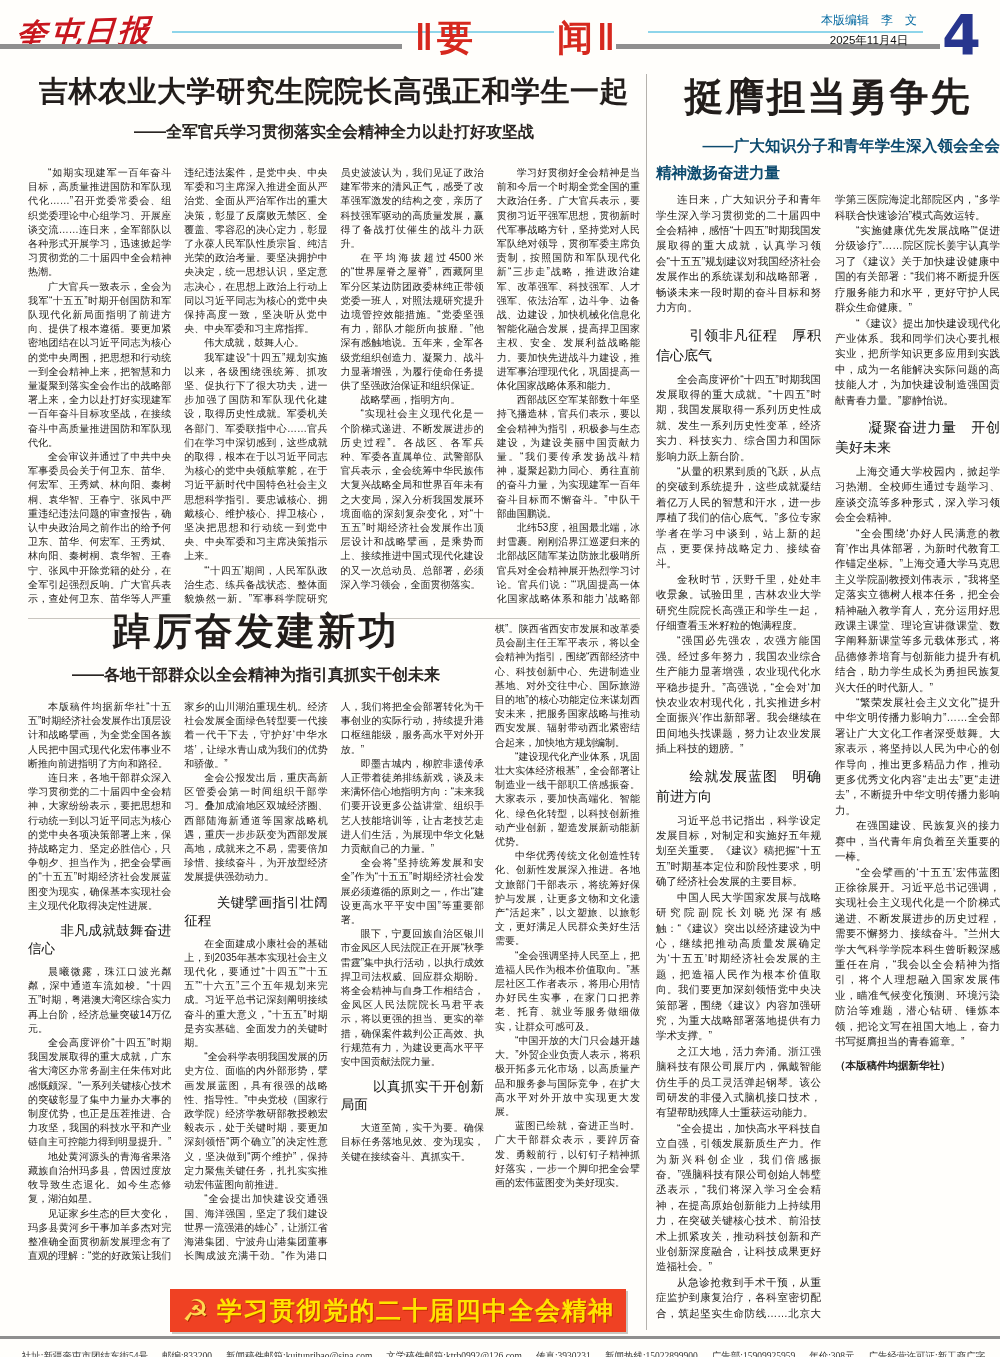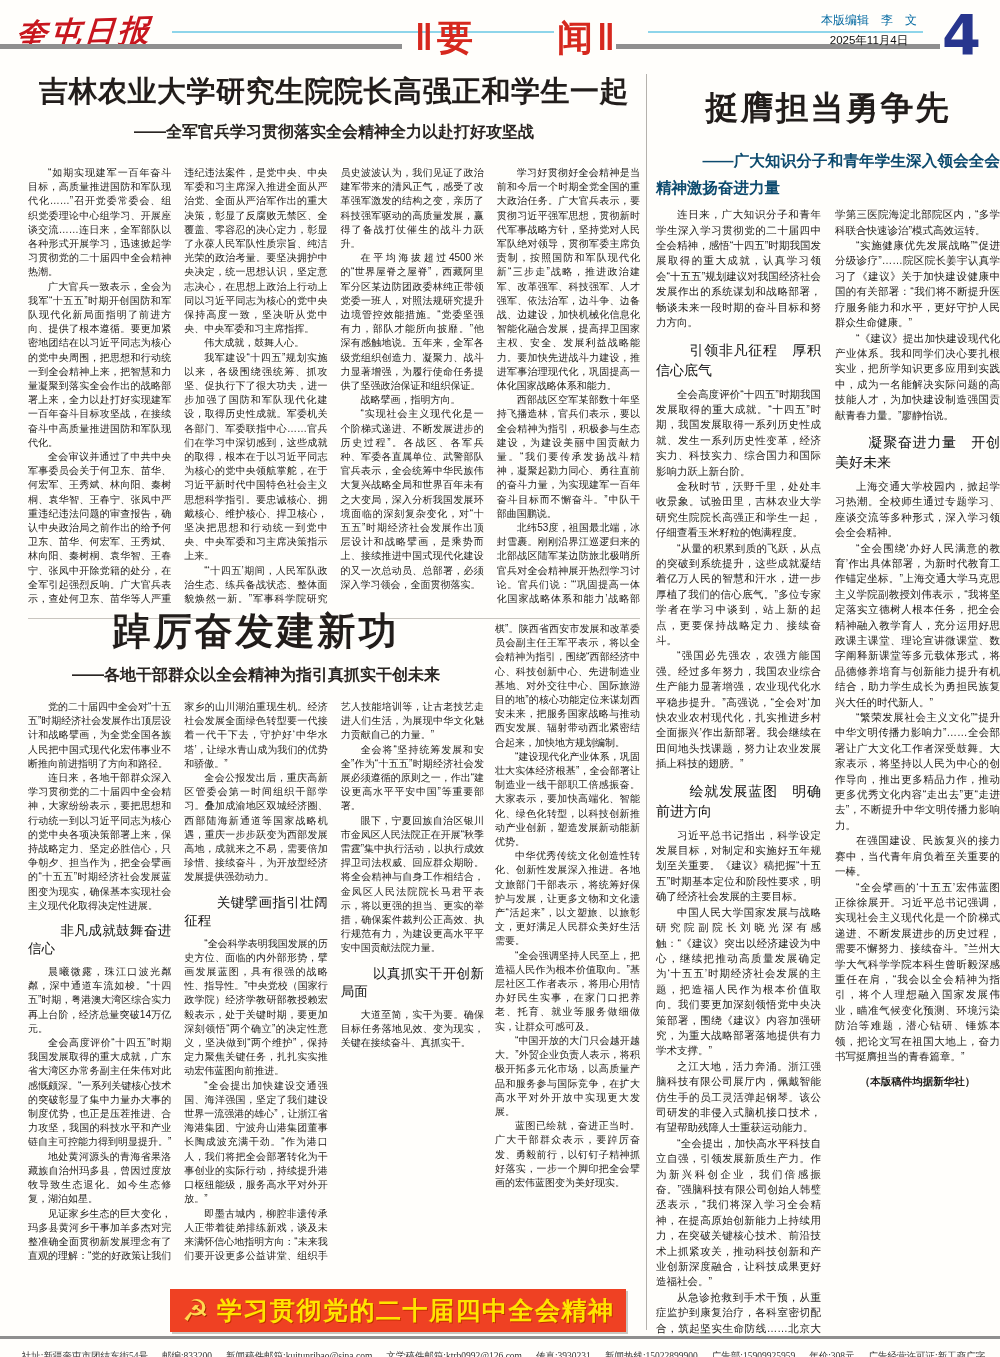--- a/index.html
+++ b/index.html
@@ -27,7 +27,7 @@
   .main-head h1{margin:0;font-size:29px;font-weight:bold;color:#221d1b;letter-spacing:0.5px;white-space:nowrap;}
   .main-head .sub{margin:10px 0 0;font-size:16px;font-weight:bold;color:#2a2522;}
   .right-article{position:absolute;left:656px;top:70px;width:344px;}
-  .right-head h2{margin:16px;text-align:center;font-size:33px;font-weight:bold;color:#221d1b;letter-spacing:2px;}
+  .right-head h2{margin:0;text-align:center;font-size:39px;font-weight:bold;color:#221d1b;letter-spacing:2px;}
   .right-head .sub{margin:8px 0 6px;font-size:15.5px;font-weight:bold;color:#0c4a6e;
         text-indent:3em;line-height:1.75;text-align:justify;}
   .mid-left{position:absolute;left:28px;top:604px;width:456px;}

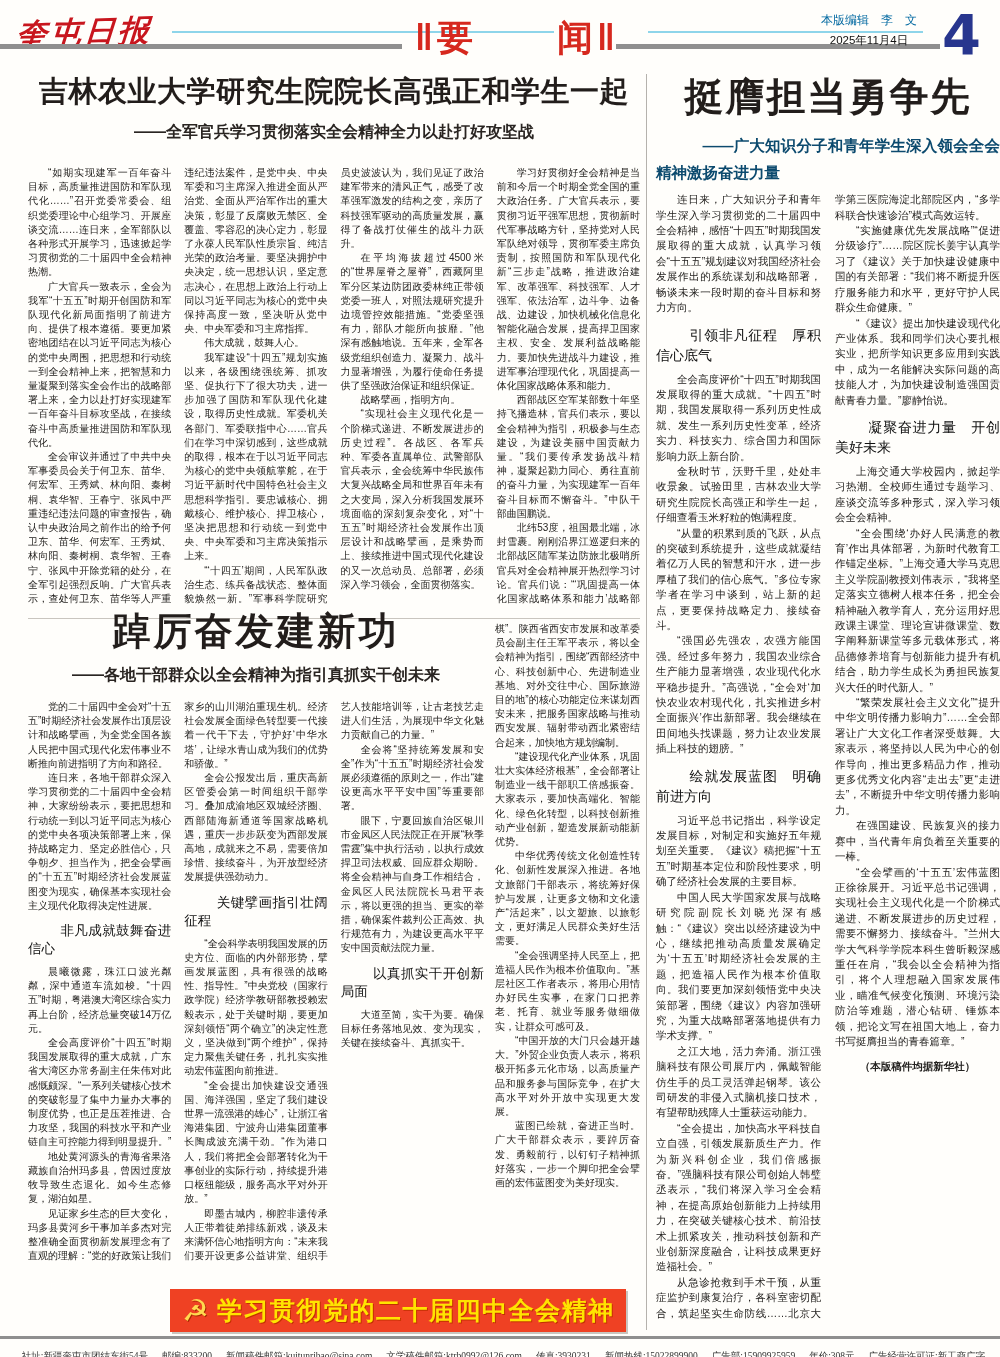--- a/index.html
+++ b/index.html
@@ -143,8 +143,8 @@
         <p>连日来，广大知识分子和青年学生深入学习贯彻党的二十届四中全会精神，感悟“十四五”时期我国发展取得的重大成就，认真学习领会“十五五”规划建议对我国经济社会发展作出的系统谋划和战略部署，畅谈未来一段时期的奋斗目标和努力方向。</p>
         <h3>引领非凡征程　厚积信心底气</h3>
         <p>全会高度评价“十四五”时期我国发展取得的重大成就。“十四五”时期，我国发展取得一系列历史性成就、发生一系列历史性变革，经济实力、科技实力、综合国力和国际影响力跃上新台阶。</p>
+        <p>“从量的积累到质的飞跃，从点的突破到系统提升，这些成就凝结着亿万人民的智慧和汗水，进一步厚植了我们的信心底气。”多位专家学者在学习中谈到，站上新的起点，更要保持战略定力、接续奋斗。</p>
         <p>金秋时节，沃野千里，处处丰收景象。试验田里，吉林农业大学研究生院院长高强正和学生一起，仔细查看玉米籽粒的饱满程度。</p>
-        <p>“从量的积累到质的飞跃，从点的突破到系统提升，这些成就凝结着亿万人民的智慧和汗水，进一步厚植了我们的信心底气。”多位专家学者在学习中谈到，站上新的起点，更要保持战略定力、接续奋斗。</p>
         <p>“强国必先强农，农强方能国强。经过多年努力，我国农业综合生产能力显著增强，农业现代化水平稳步提升。”高强说，“全会对‘加快农业农村现代化，扎实推进乡村全面振兴’作出新部署。我会继续在田间地头找课题，努力让农业发展插上科技的翅膀。”</p>
         <h3>绘就发展蓝图　明确前进方向</h3>
         <p>习近平总书记指出，科学设定发展目标，对制定和实施好五年规划至关重要。《建议》稿把握“十五五”时期基本定位和阶段性要求，明确了经济社会发展的主要目标。</p>

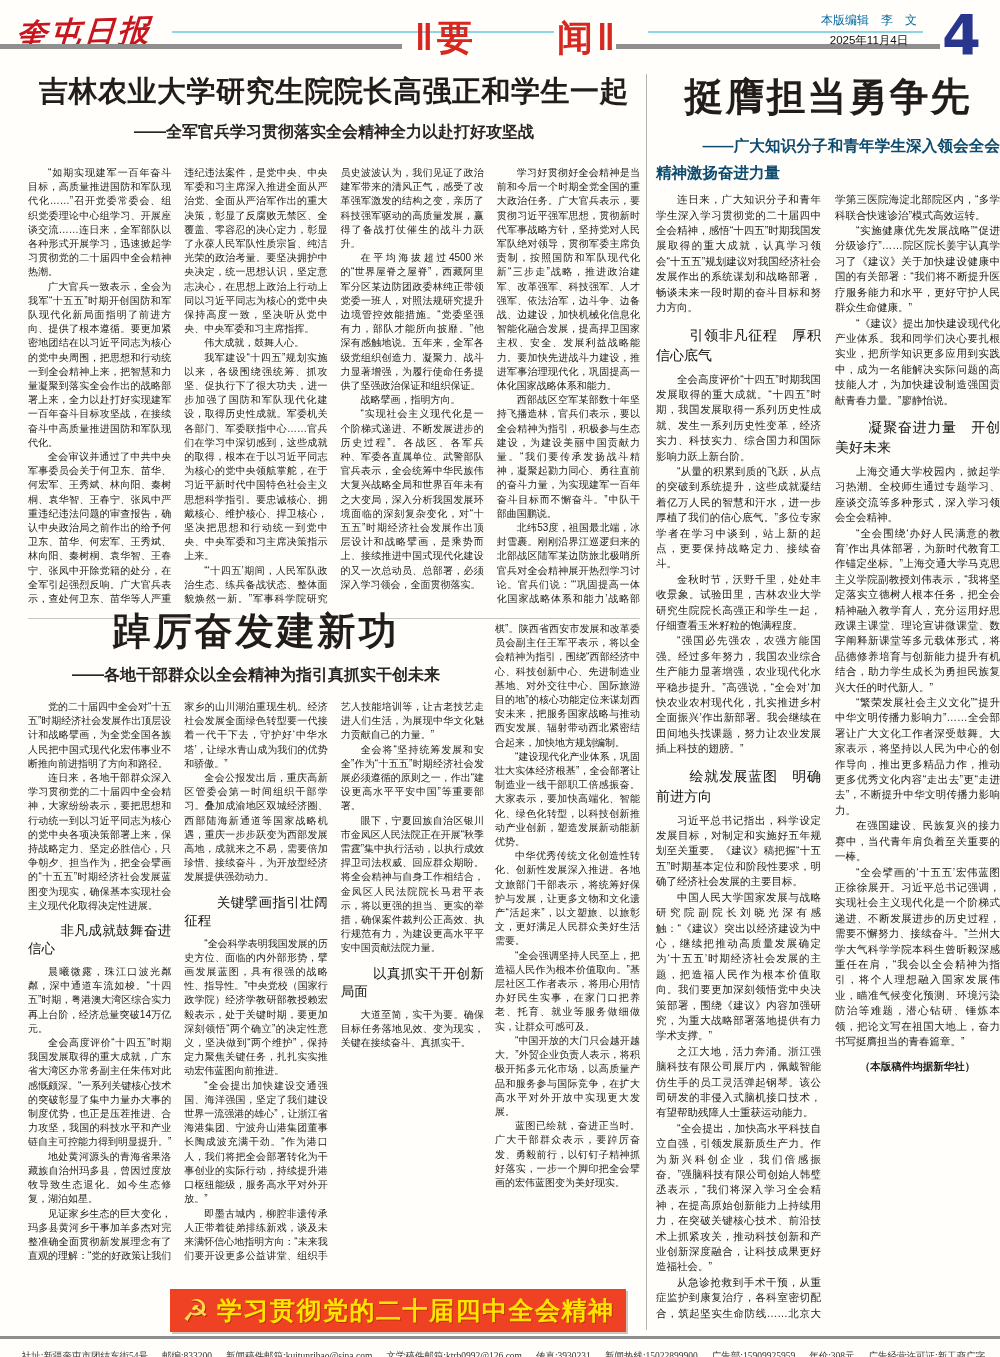--- a/index.html
+++ b/index.html
@@ -107,7 +107,7 @@
       <p class="sub">——各地干部群众以全会精神为指引真抓实干创未来</p>
     </div>
     <div class="cols mid-cols">
-        <p>党的二十届四中全会对“十五五”时期经济社会发展作出顶层设计和战略擘画，为全党全国各族人民把中国式现代化宏伟事业不断推向前进指明了方向和路径。</p>
+        <p>本版稿件均据新华社“十五五”时期经济社会发展作出顶层设计和战略擘画，为全党全国各族人民把中国式现代化宏伟事业不断推向前进指明了方向和路径。</p>
         <p>连日来，各地干部群众深入学习贯彻党的二十届四中全会精神，大家纷纷表示，要把思想和行动统一到以习近平同志为核心的党中央各项决策部署上来，保持战略定力、坚定必胜信心，只争朝夕、担当作为，把全会擘画的“十五五”时期经济社会发展蓝图变为现实，确保基本实现社会主义现代化取得决定性进展。</p>
         <h3>非凡成就鼓舞奋进信心</h3>
         <p>晨曦微露，珠江口波光粼粼，深中通道车流如梭。“十四五”时期，粤港澳大湾区综合实力再上台阶，经济总量突破14万亿元。</p>

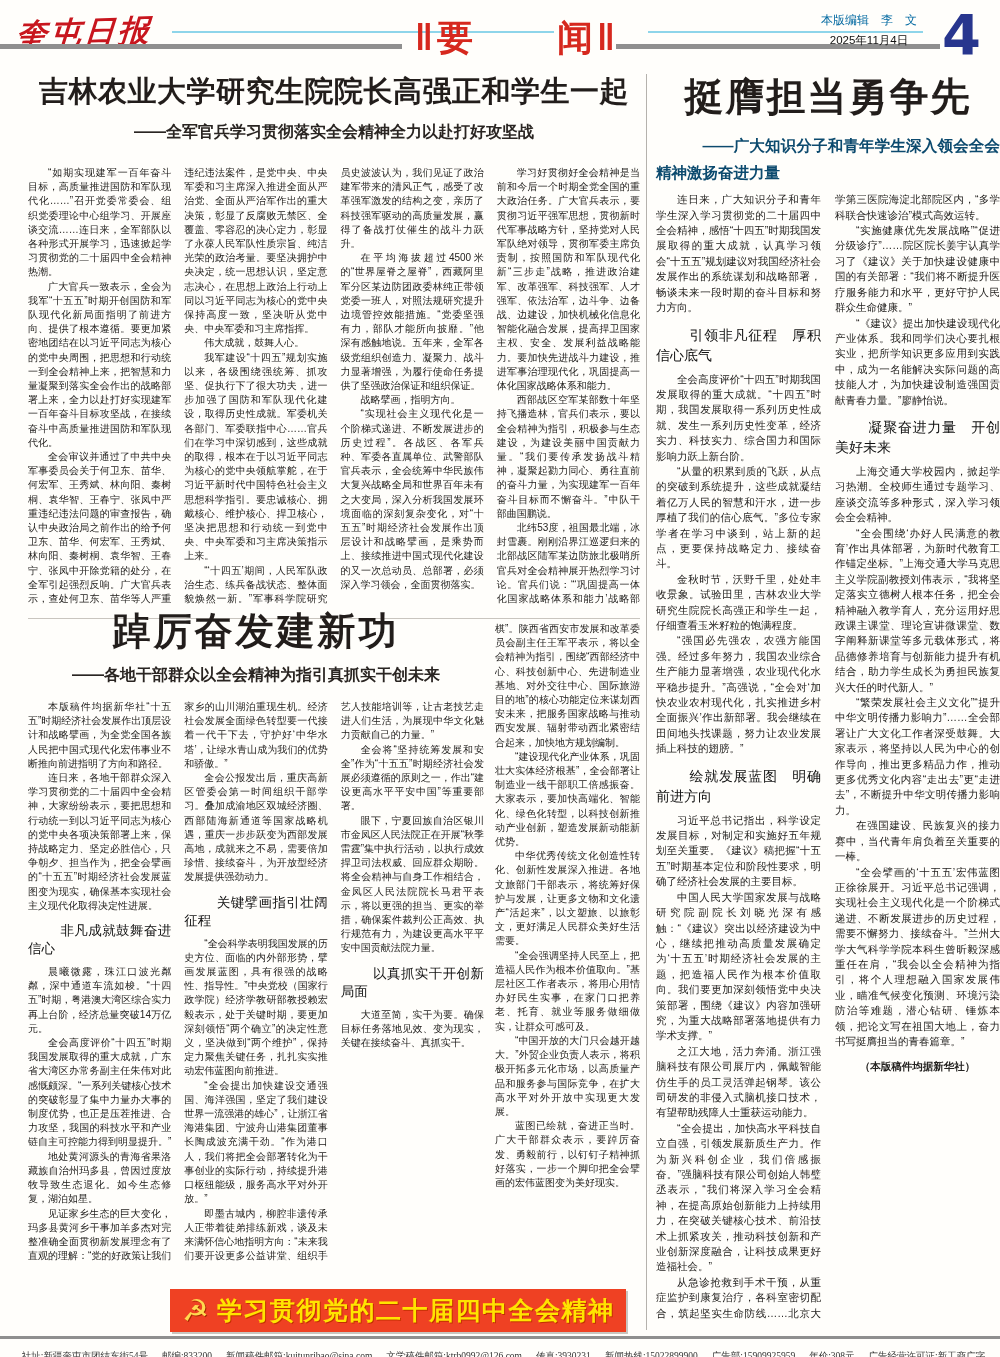--- a/index.html
+++ b/index.html
@@ -116,6 +116,7 @@
         <p>见证家乡生态的巨大变化，玛多县黄河乡干事加羊多杰对完整准确全面贯彻新发展理念有了直观的理解：“党的好政策让我们家乡的山川湖泊重现生机。经济社会发展全面绿色转型要一代接着一代干下去，守护好‘中华水塔’，让绿水青山成为我们的优势和骄傲。”</p>
         <p>全会公报发出后，重庆高新区管委会第一时间组织干部学习。叠加成渝地区双城经济圈、西部陆海新通道等国家战略机遇，重庆一步步跃变为西部发展高地，成就来之不易，需要倍加珍惜、接续奋斗，为开放型经济发展提供强劲动力。</p>
         <h3>关键擘画指引壮阔征程</h3>
+        <p>在全面建成小康社会的基础上，到2035年基本实现社会主义现代化，要通过“十四五”“十五五”“十六五”三个五年规划来完成。习近平总书记深刻阐明接续奋斗的重大意义，“十五五”时期是夯实基础、全面发力的关键时期。</p>
         <p>“全会科学表明我国发展的历史方位、面临的内外部形势，擘画发展蓝图，具有很强的战略性、指导性。”中央党校（国家行政学院）经济学教研部教授赖宏毅表示，处于关键时期，要更加深刻领悟“两个确立”的决定性意义，坚决做到“两个维护”，保持定力聚焦关键任务，扎扎实实推动宏伟蓝图向前推进。</p>
         <p>“全会提出加快建设交通强国、海洋强国，坚定了我们建设世界一流强港的雄心”，让浙江省海港集团、宁波舟山港集团董事长陶成波充满干劲。“作为港口人，我们将把全会部署转化为干事创业的实际行动，持续提升港口枢纽能级，服务高水平对外开放。”</p>
         <p>即墨古城内，柳腔非遗传承人正带着徒弟排练新戏，谈及未来满怀信心地指明方向：“未来我们要开设更多公益讲堂、组织手艺人技能培训等，让古老技艺走进人们生活，为展现中华文化魅力贡献自己的力量。”</p>

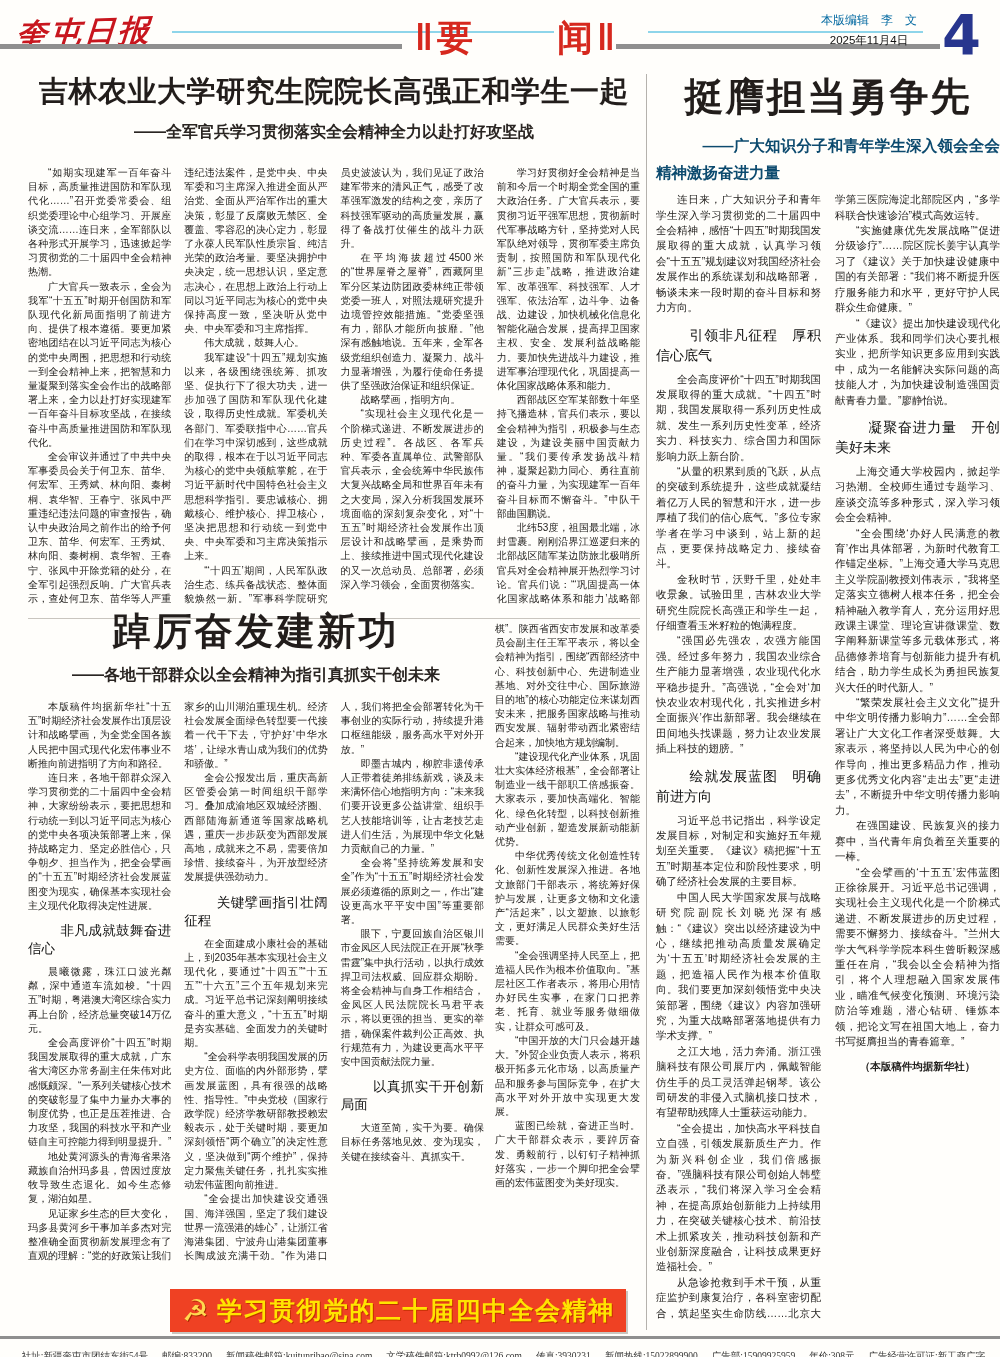--- a/index.html
+++ b/index.html
@@ -40,7 +40,7 @@
   .cols h3,.one-col h3{margin:9px 0 7px;font-size:13.5px;line-height:18px;font-weight:normal;
         color:#111;text-indent:2.4em;}
   .cols p.cont,.one-col p.cont{text-indent:0;}
-  .cols p.byline{text-align:center;text-indent:0;font-weight:bold;margin-top:10px;}
+  .cols p.byline{text-align:left;text-indent:0;font-weight:bold;margin-top:10px;font-family:Liberation Mono, monospace;}
   .top-cols{position:absolute;left:28px;top:166px;width:612px;height:450px;column-count:4;}
   .mid-cols{height:566px;column-count:3;}
   .mid-col4{position:absolute;left:495px;top:622px;width:145px;height:660px;overflow:hidden;text-align:justify;}

